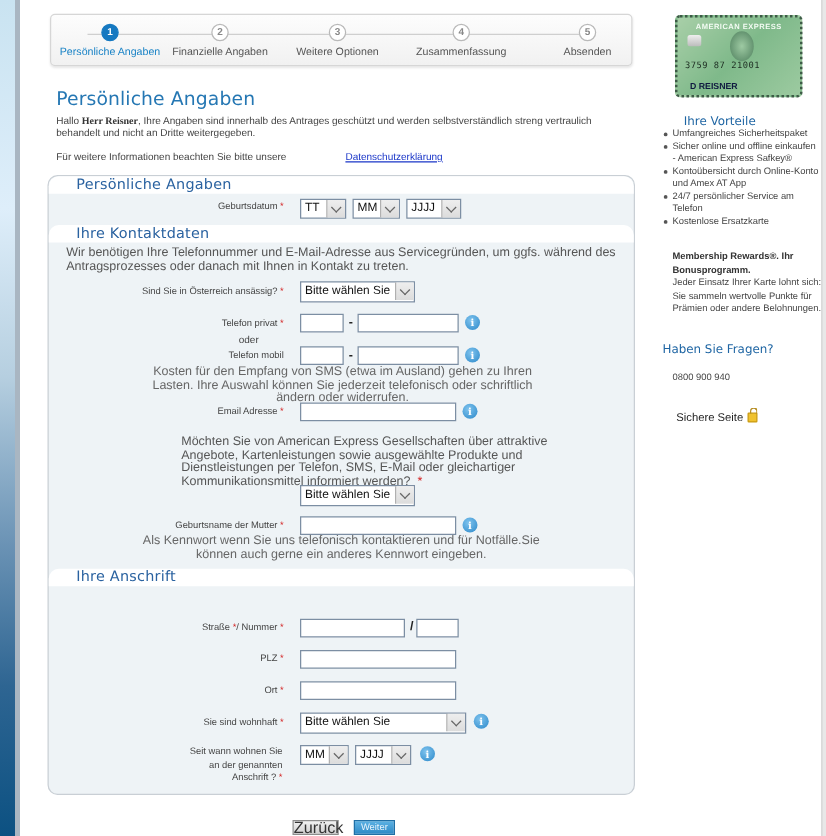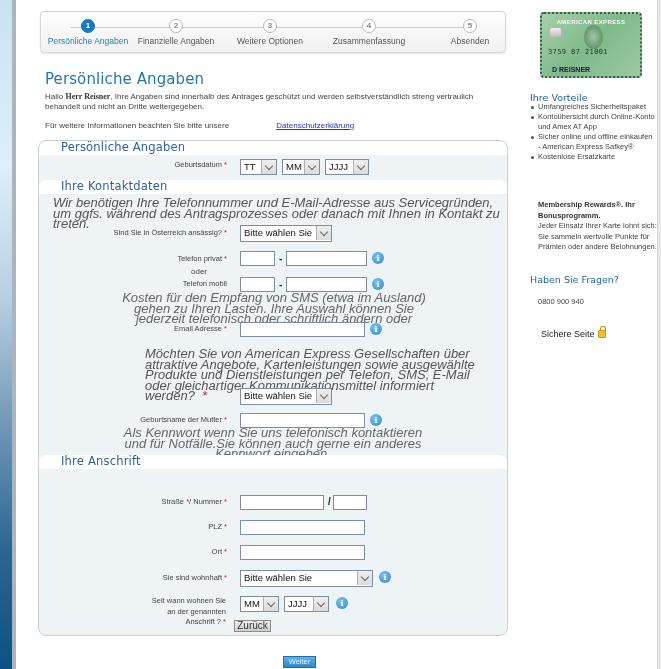--- a/index.html
+++ b/index.html
@@ -223,7 +223,7 @@
   <div class="card-name">D REISNER</div>
 </div>
 
-<div class="side-title" style="top:92px;">Ihre Vorteile</div>
+<div class="side-title" style="top:92px;margin-left:17px;">Ihre Vorteile</div>
 <ul class="benefits">
   <li>Umfangreiches Sicherheitspaket</li>
   <li>Kontoübersicht durch Online-Konto und Amex AT App</li>

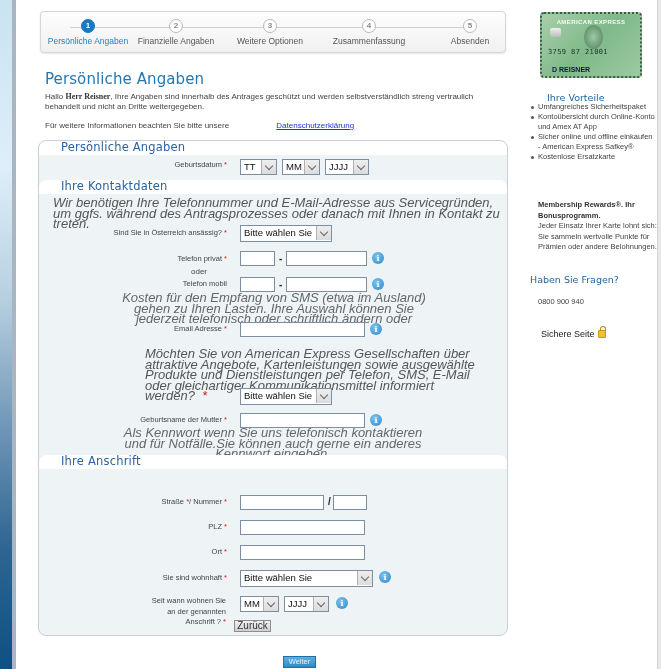--- a/index.html
+++ b/index.html
@@ -226,8 +226,8 @@
 <div class="side-title" style="top:92px;margin-left:17px;">Ihre Vorteile</div>
 <ul class="benefits">
   <li>Umfangreiches Sicherheitspaket</li>
+  <li>Sicher online und offline einkaufen - American Express Safkey®</li>
   <li>Kontoübersicht durch Online-Konto und Amex AT App</li>
-  <li>Sicher online und offline einkaufen - American Express Safkey®</li>
   <li>Kostenlose Ersatzkarte</li>
 </ul>
 

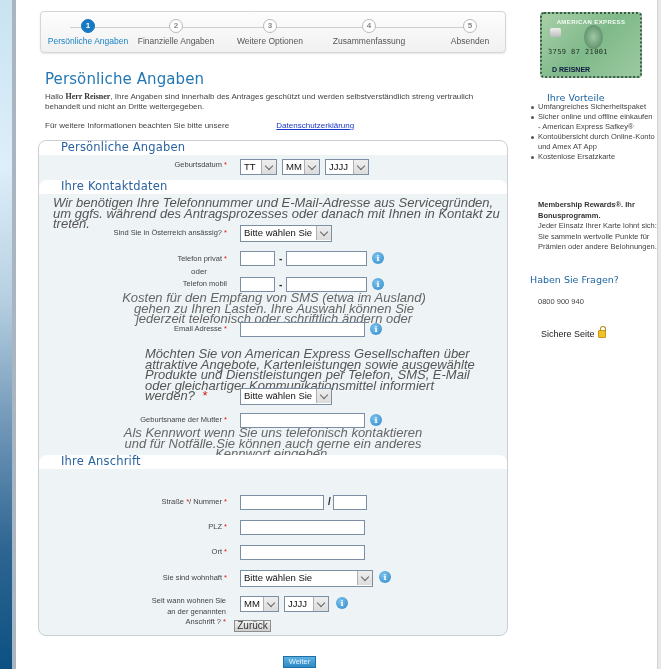--- a/index.html
+++ b/index.html
@@ -228,6 +228,7 @@
   <li>Umfangreiches Sicherheitspaket</li>
   <li>Sicher online und offline einkaufen - American Express Safkey®</li>
   <li>Kontoübersicht durch Online-Konto und Amex AT App</li>
+  <li>24/7 persönlicher Service am Telefon</li>
   <li>Kostenlose Ersatzkarte</li>
 </ul>
 

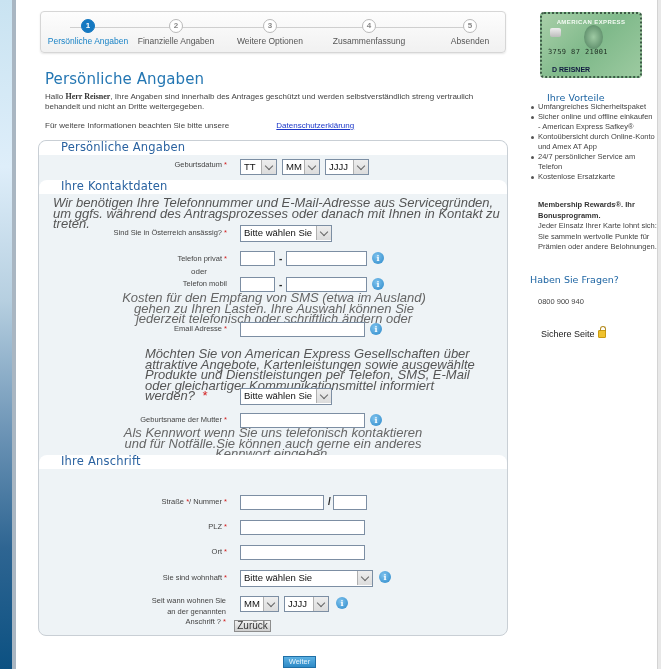--- a/index.html
+++ b/index.html
@@ -49,7 +49,7 @@
     background: #fff; border-radius: 8px 8px 0 0;
   }
   .section-head span { position: absolute; left: 22px; top: -1px; font-size: 11.5px; color: #2a62a0; font-family: "DejaVu Sans", sans-serif; letter-spacing: 0.2px; }
-  .note { position: absolute; font-size: 13px; line-height: 10.5px; color: #555; font-style: italic; }
+  .note { position: absolute; font-size: 10px; line-height: 10.5px; color: #555; }
   .note.center { text-align: center; color: #666; }
   .lbl { position: absolute; font-size: 7.5px; color: #444; text-align: right; line-height: 11px; }
   .req { color: #d32020; }

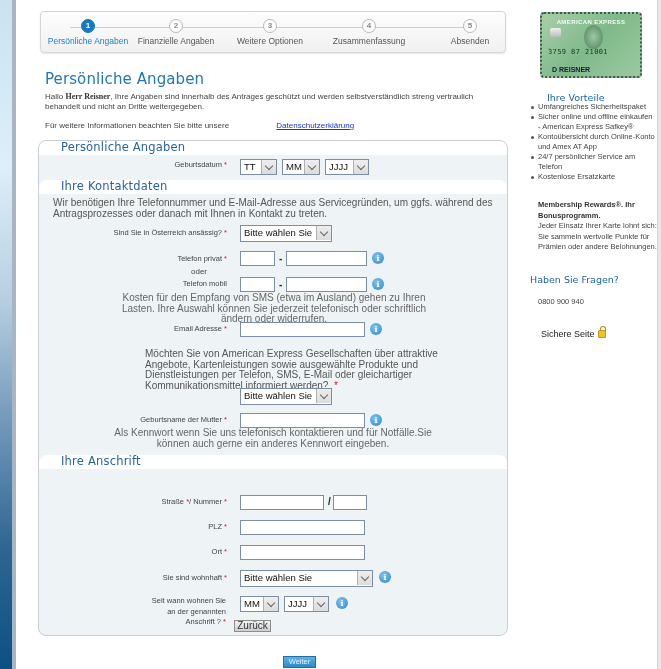--- a/index.html
+++ b/index.html
@@ -74,9 +74,9 @@
   .dash { position: absolute; font-size: 10px; color: #222; font-weight: bold; }
 
   .btn-back {
-    position: absolute; left: 234px; top: 620px; width: 37px; height: 12px;
+    position: absolute; left: 234px; top: 656px; width: 37px; height: 12px;
     border: 1px solid #8d8d8d; background: linear-gradient(#f2f2f2, #cfcfcf);
-    font-size: 10px; line-height: 10px; text-align: center; color: #333;
+    font-size: 13px; line-height: 10px; text-align: left; color: #333;
   }
   .btn-next {
     position: absolute; left: 283px; top: 656px; width: 33px; height: 12px;

